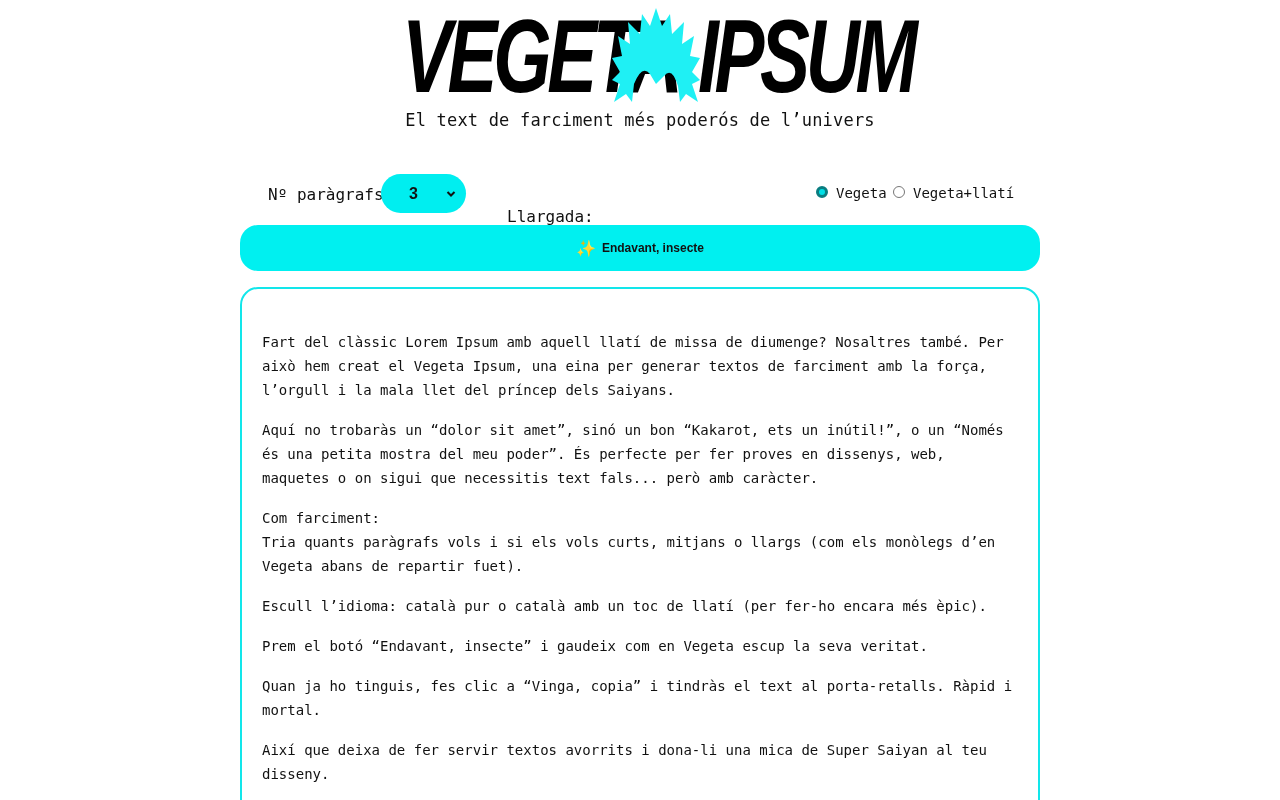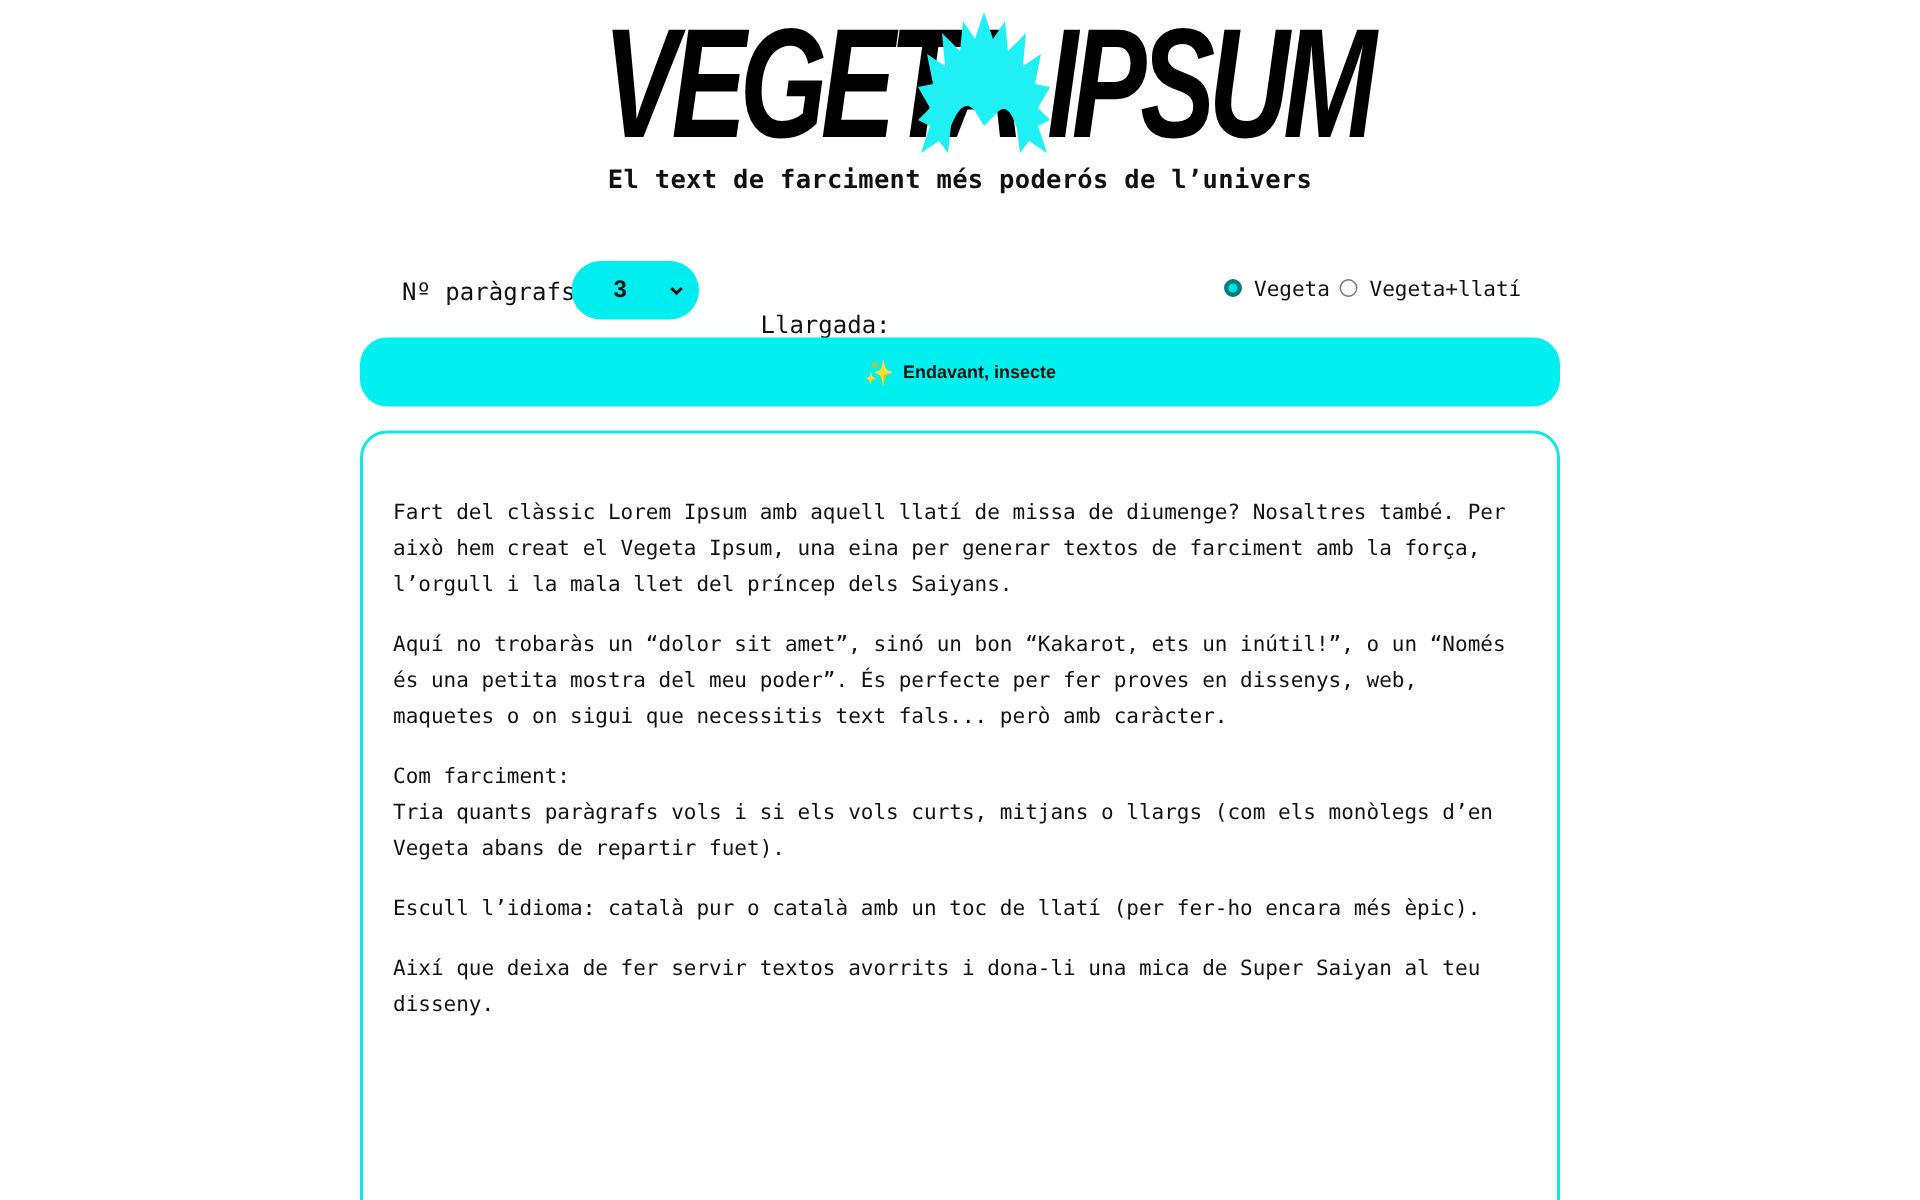--- a/index.html
+++ b/index.html
@@ -10,7 +10,7 @@
     .logo-word.left { left: 0; }
     .logo-word.right { left: 296px; }
     .flame { position: absolute; left: 208px; top: 0; width: 92px; height: 100px; }
-    .tagline { position: absolute; left: 0; top: 110px; width: 1280px; text-align: center; font-family: "DejaVu Sans Mono", monospace; font-weight: 700; font-size: 17px; color: #111; letter-spacing: 0.2px; }
+    .tagline { position: absolute; left: 0; top: 110px; width: 1280px; text-align: center; font-family: "DejaVu Sans Mono", monospace; font-weight: 400; font-size: 17px; color: #111; letter-spacing: 0.2px; }
 
     .controls { position: absolute; left: 240px; top: 174px; width: 800px; height: 40px; }
     .ctl-label { position: absolute; top: 11px; font-size: 16px; color: #111; }

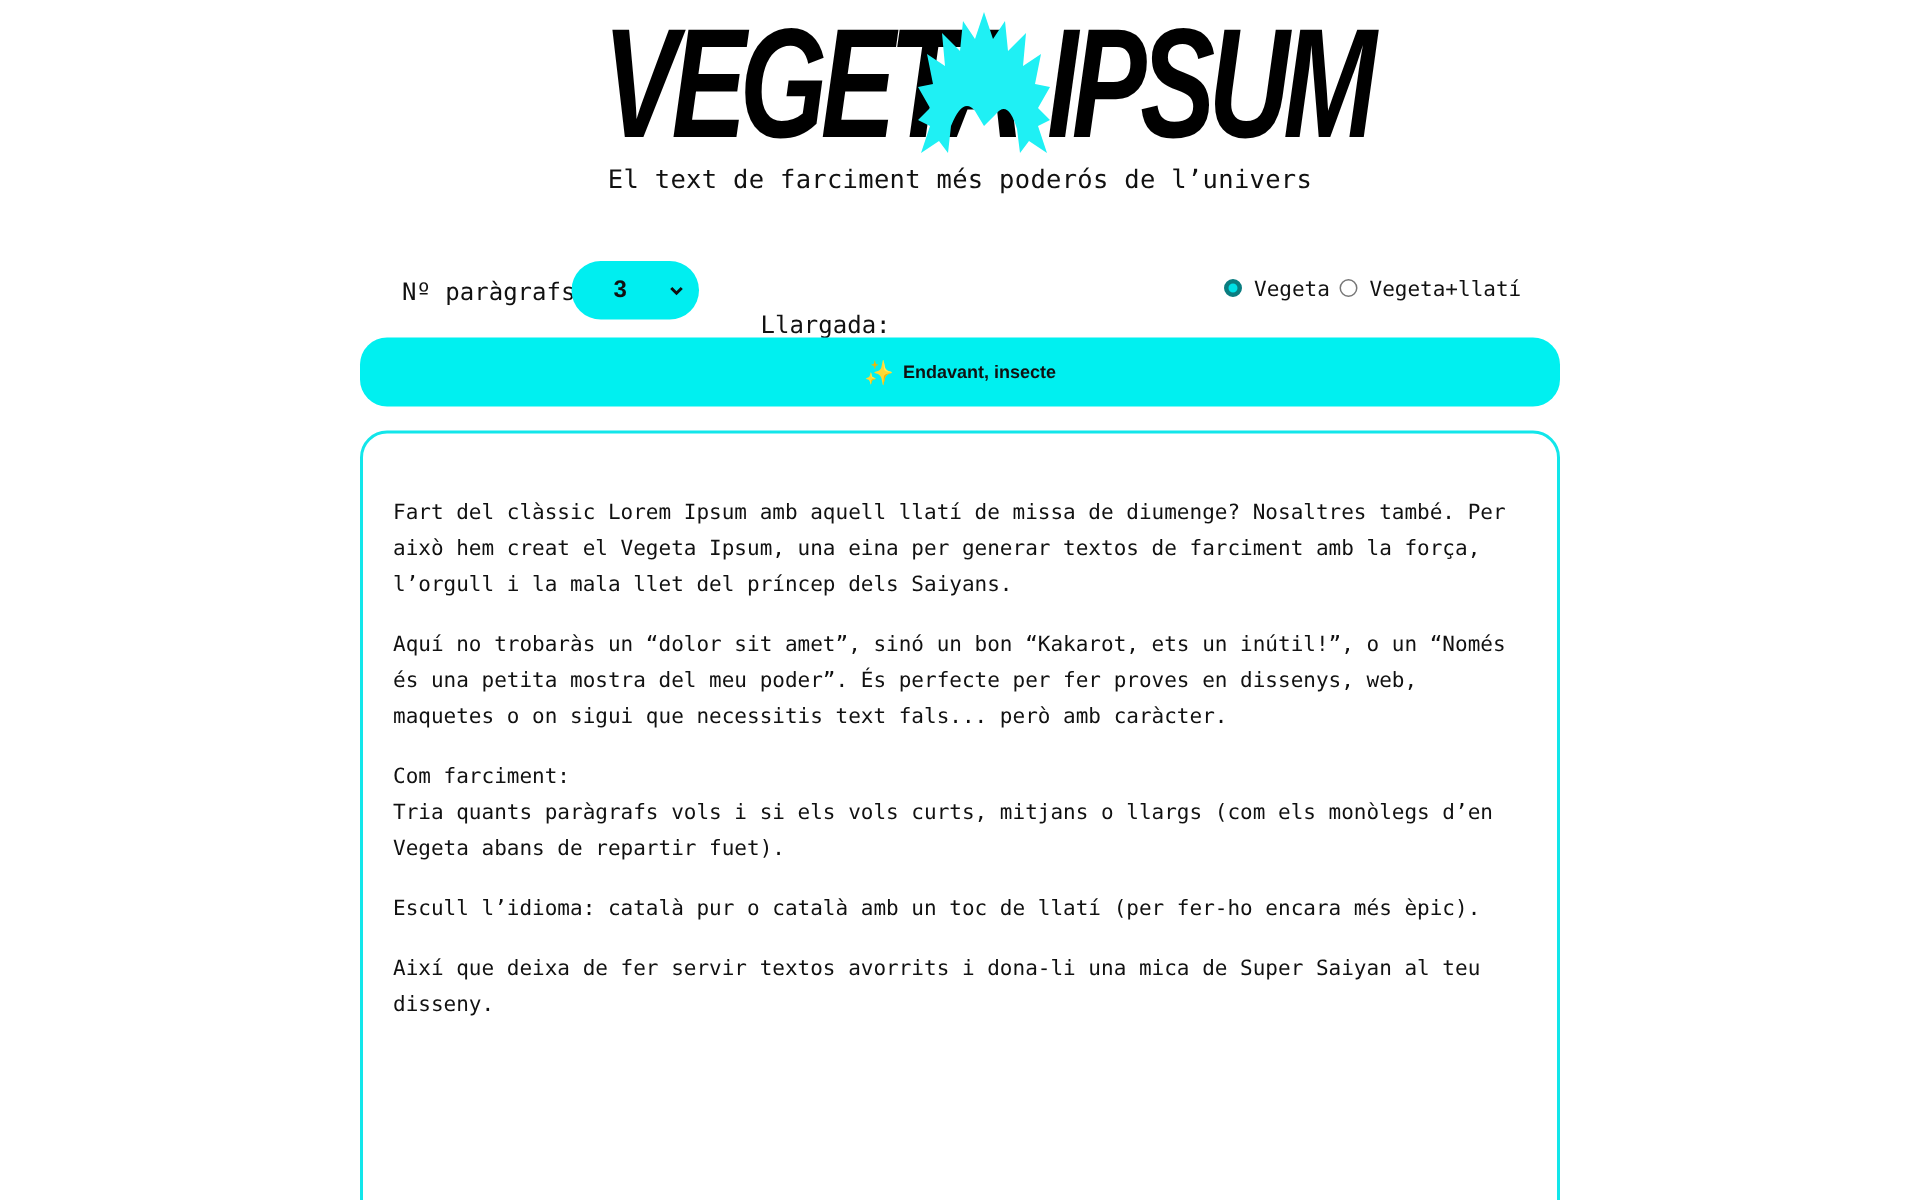--- a/index.html
+++ b/index.html
@@ -71,6 +71,7 @@
   <p>Com farciment:
 Tria quants paràgrafs vols i si els vols curts, mitjans o llargs (com els monòlegs d’en Vegeta abans de repartir fuet).</p>
   <p>Escull l’idioma: català pur o català amb un toc de llatí (per fer-ho encara més èpic).</p>
+  <p>Prem el botó “Endavant, insecte” i gaudeix com en Vegeta escup la seva veritat.</p>
   <p>Així que deixa de fer servir textos avorrits i dona-li una mica de Super Saiyan al teu disseny.</p>
 </div>
 

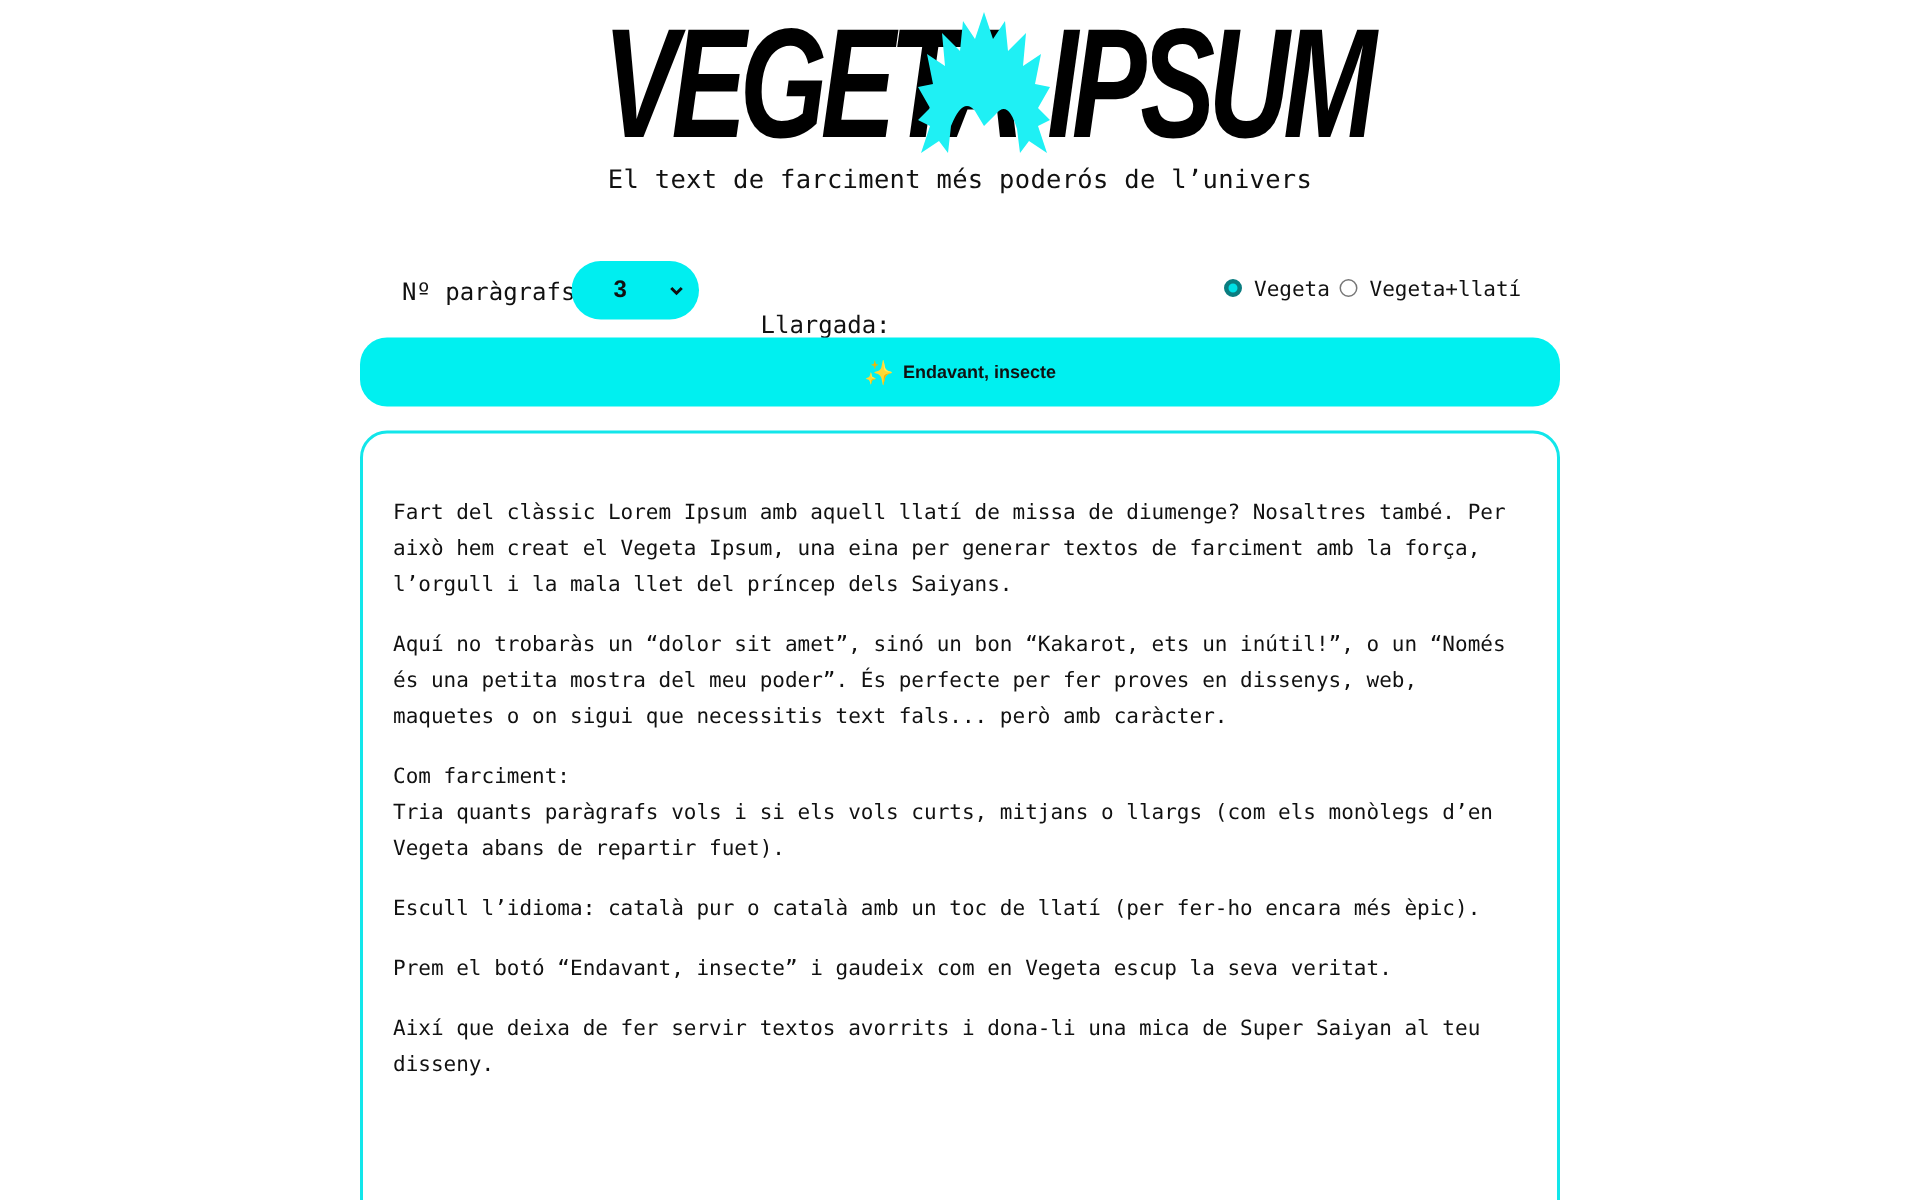--- a/index.html
+++ b/index.html
@@ -72,6 +72,7 @@
 Tria quants paràgrafs vols i si els vols curts, mitjans o llargs (com els monòlegs d’en Vegeta abans de repartir fuet).</p>
   <p>Escull l’idioma: català pur o català amb un toc de llatí (per fer-ho encara més èpic).</p>
   <p>Prem el botó “Endavant, insecte” i gaudeix com en Vegeta escup la seva veritat.</p>
+  <p>Quan ja ho tinguis, fes clic a “Vinga, copia” i tindràs el text al porta-retalls. Ràpid i mortal.</p>
   <p>Així que deixa de fer servir textos avorrits i dona-li una mica de Super Saiyan al teu disseny.</p>
 </div>
 

